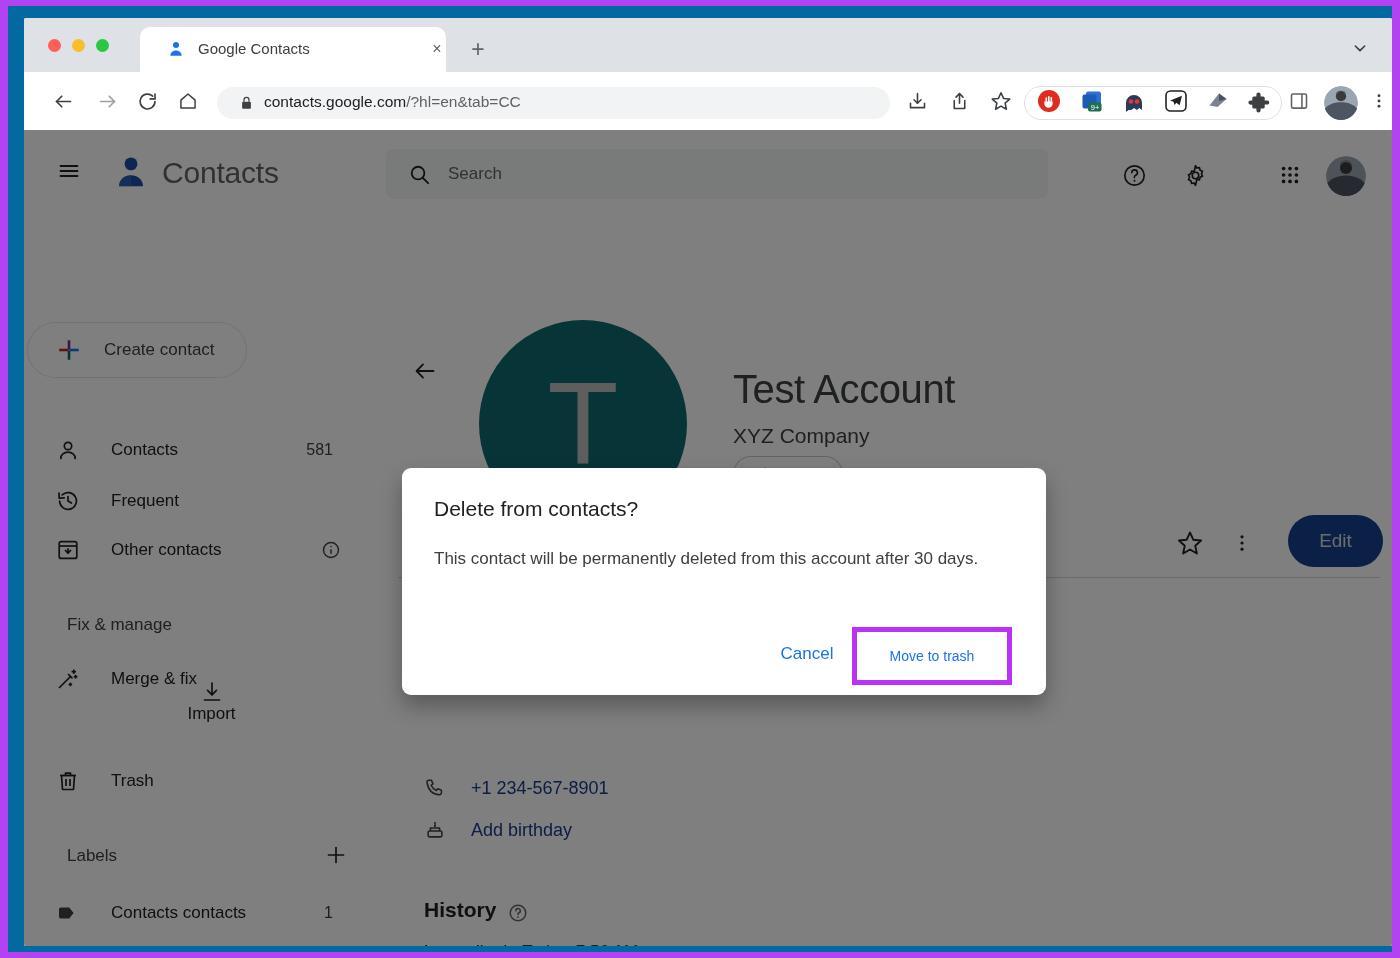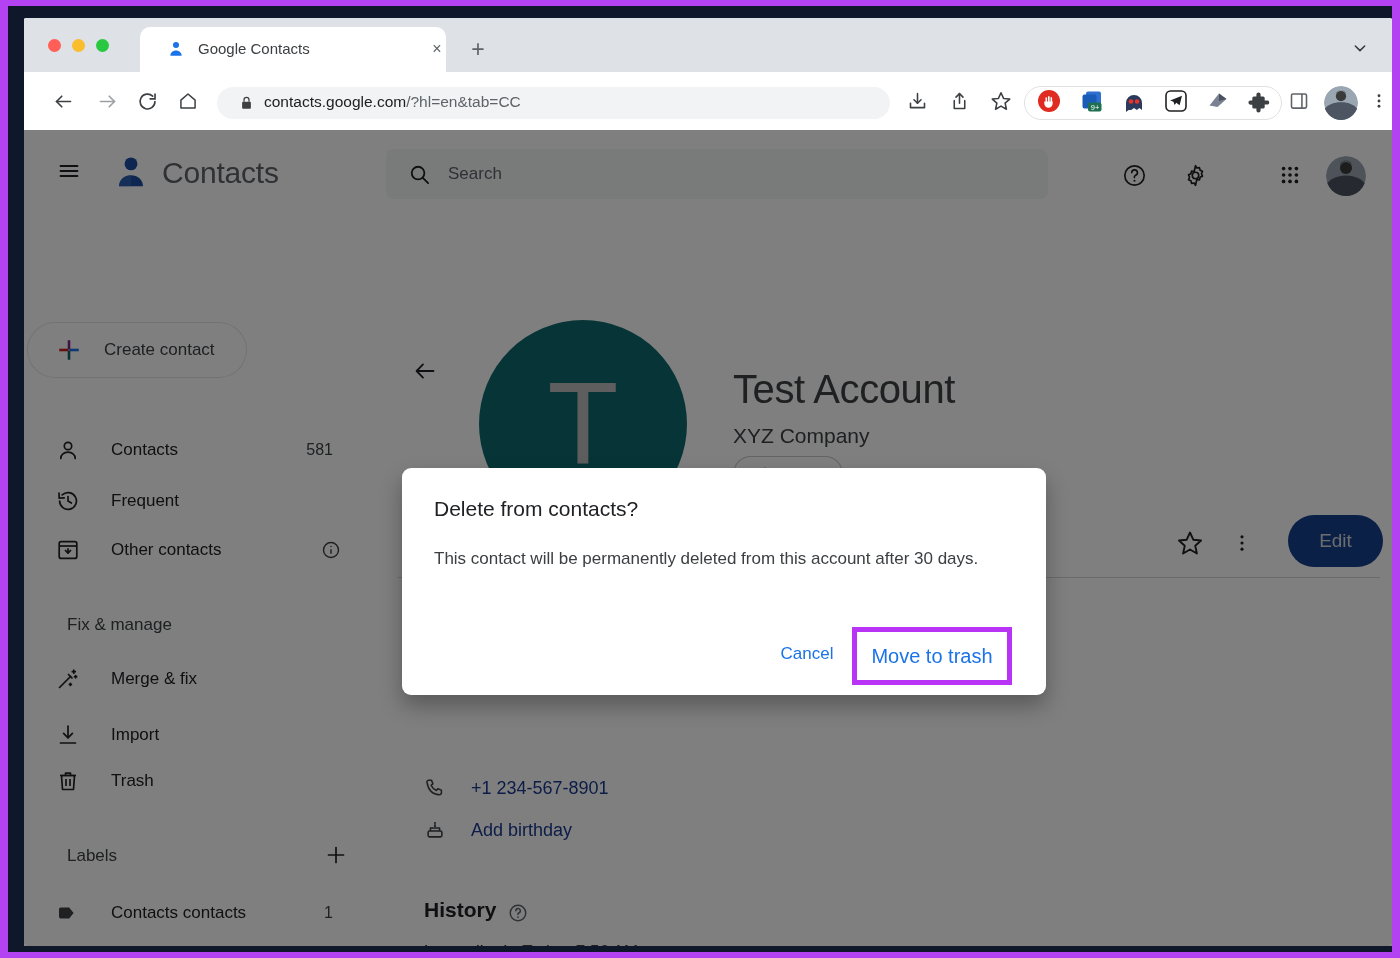--- a/index.html
+++ b/index.html
@@ -17,7 +17,7 @@
   }
   #frame-inner {
     position: absolute; left: 8px; top: 6px; width: 1384px; height: 946px;
-    background: #0f172a;
+    background: #0369a1;
   }
   #browser {
     position: absolute; left: 16px; top: 12px; width: 1368px; height: 928px;

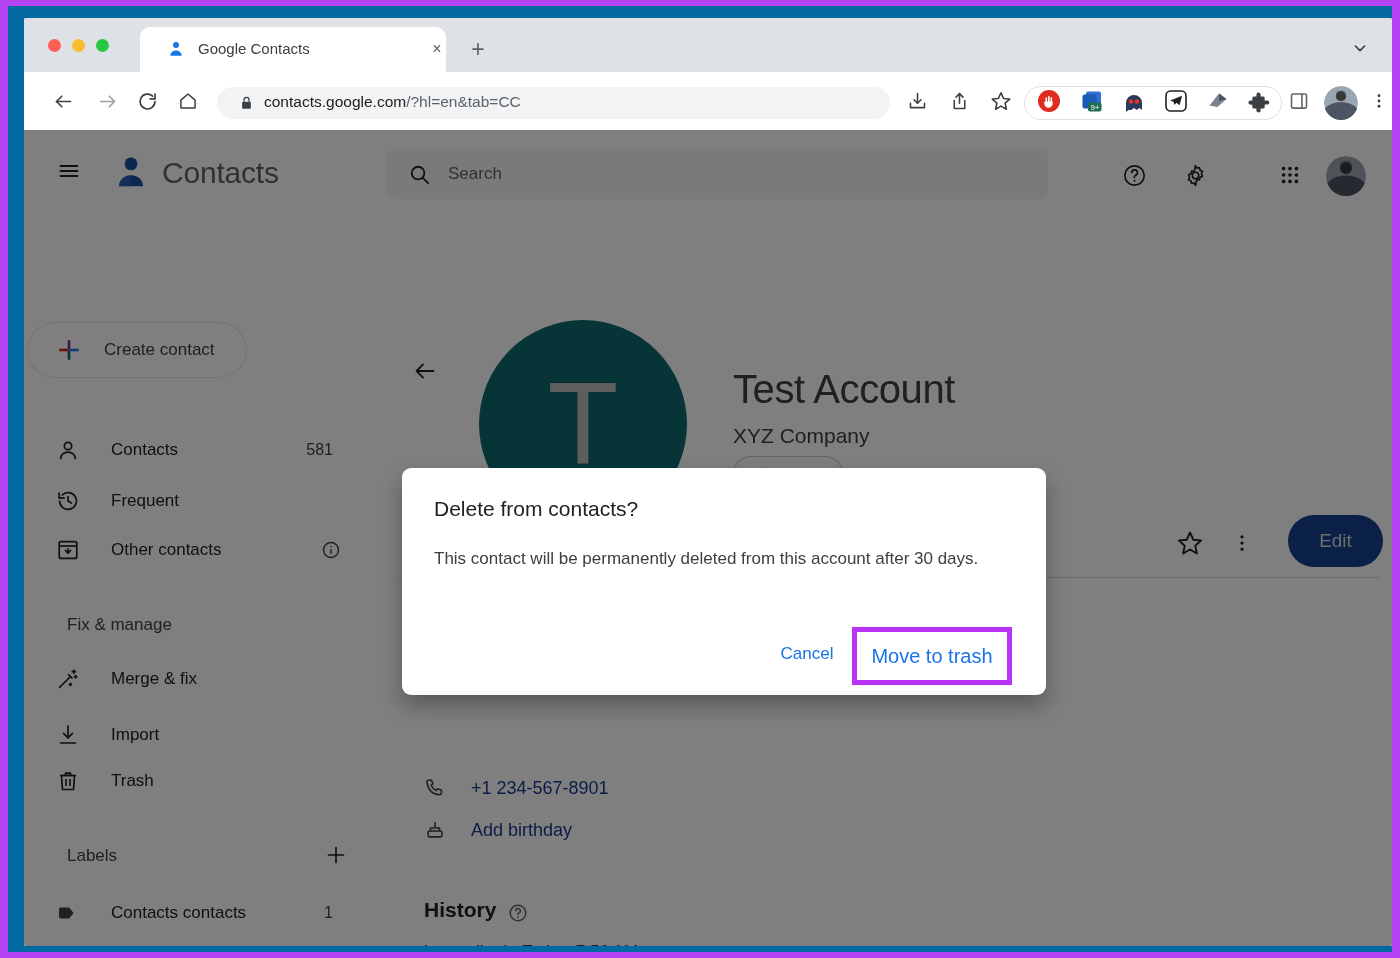--- a/index.html
+++ b/index.html
@@ -294,7 +294,7 @@
   #dialog-confirm {
     position: absolute; left: 0; top: 0; width: 150px; height: 48px;
     display: flex; align-items: center; justify-content: center;
-    font-size: 20px; color: #1a73e8; cursor: pointer;
+    font-size: 14px; color: #1a73e8; cursor: pointer;
   }
 </style>
 </head>

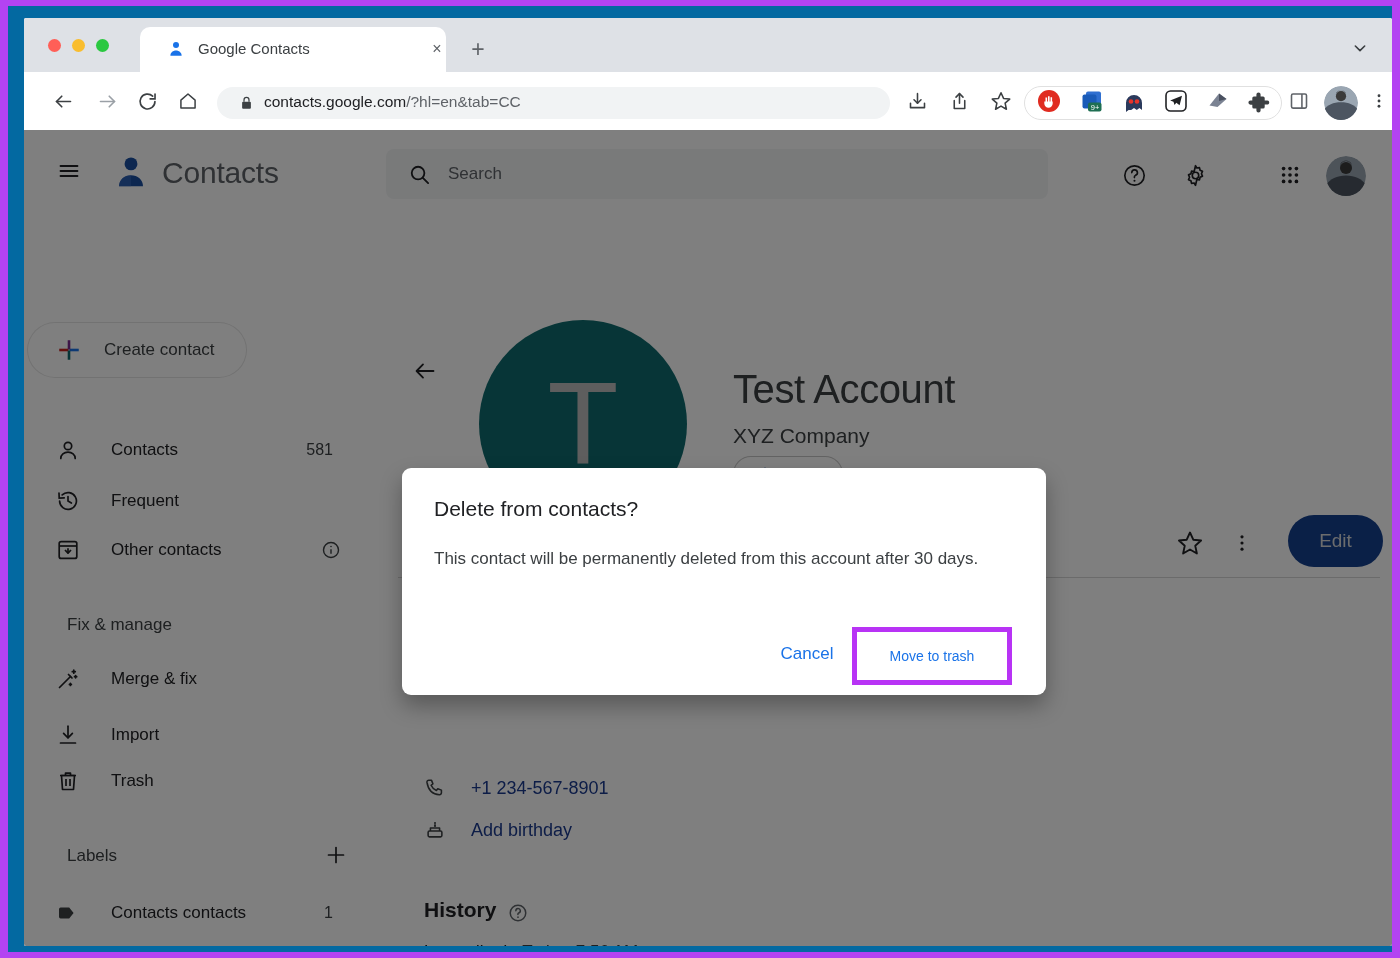--- a/index.html
+++ b/index.html
@@ -190,7 +190,7 @@
   }
 
   #nav-merge  { top: 444px; }
-  #nav-import { top: 500px; }
+  #nav-import { top: 468px; flex-direction: column; }
   #nav-trash  { top: 546px; }
   #nav-emergency { top: 678px; }
 

